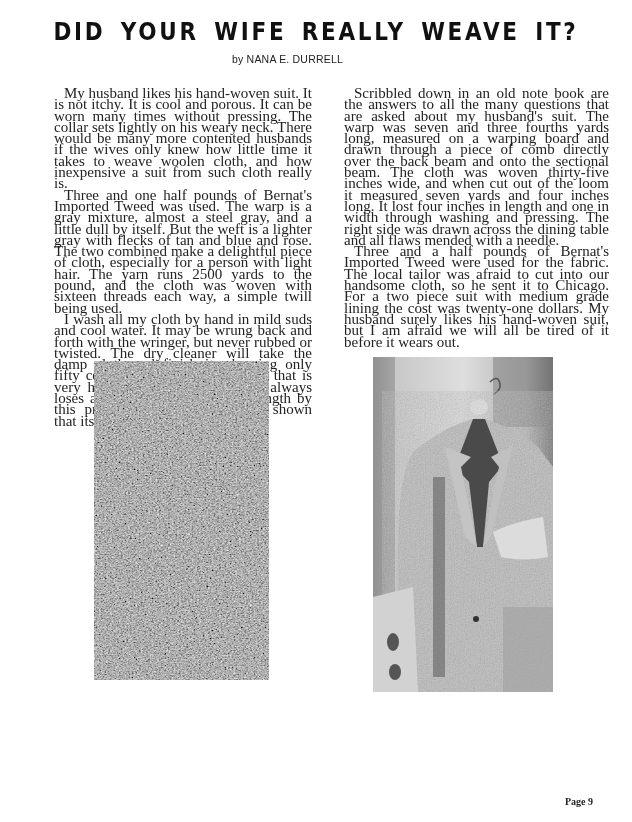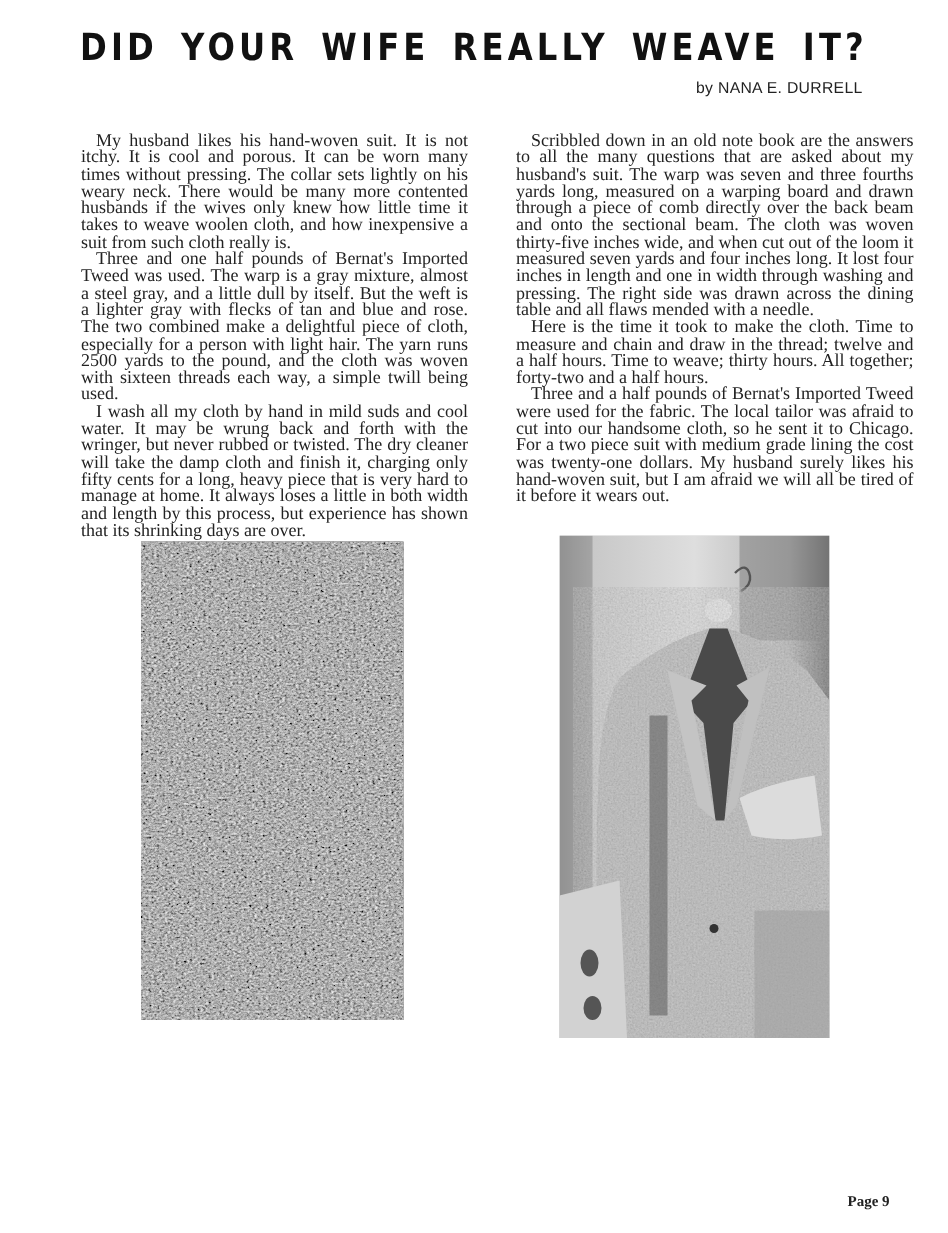--- a/index.html
+++ b/index.html
@@ -12,7 +12,7 @@
       color: #111;
     }
     .byline {
-      position: absolute; left: 0; top: 53px; width: 575px; text-align: right;
+      position: absolute; left: 0; top: 53px; width: 575px; text-align: center;
       font-family: "Liberation Sans", sans-serif; font-size: 10.5px; color: #222;
       letter-spacing: 0.2px;
     }

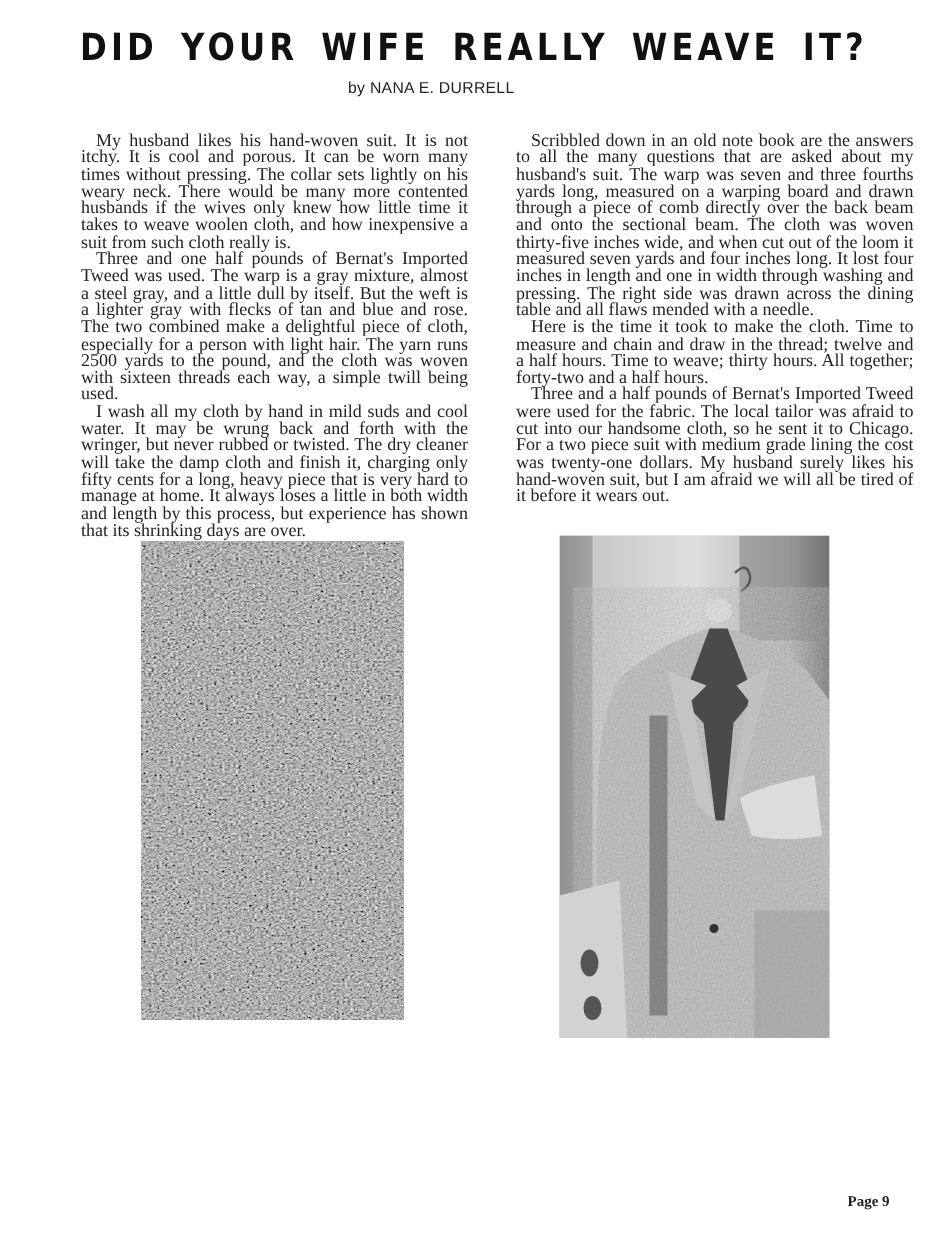--- a/index.html
+++ b/index.html
@@ -18,7 +18,7 @@
     }
     .col {
       position: absolute; top: 88px;
-      font-family: "Liberation Serif", serif; font-size: 12px; line-height: 11.3px;
+      font-family: "Liberation Serif", serif; font-size: 15px; line-height: 11.3px;
       text-align: justify; color: #222;
     }
     .col p { margin: 0; text-indent: 10px; }

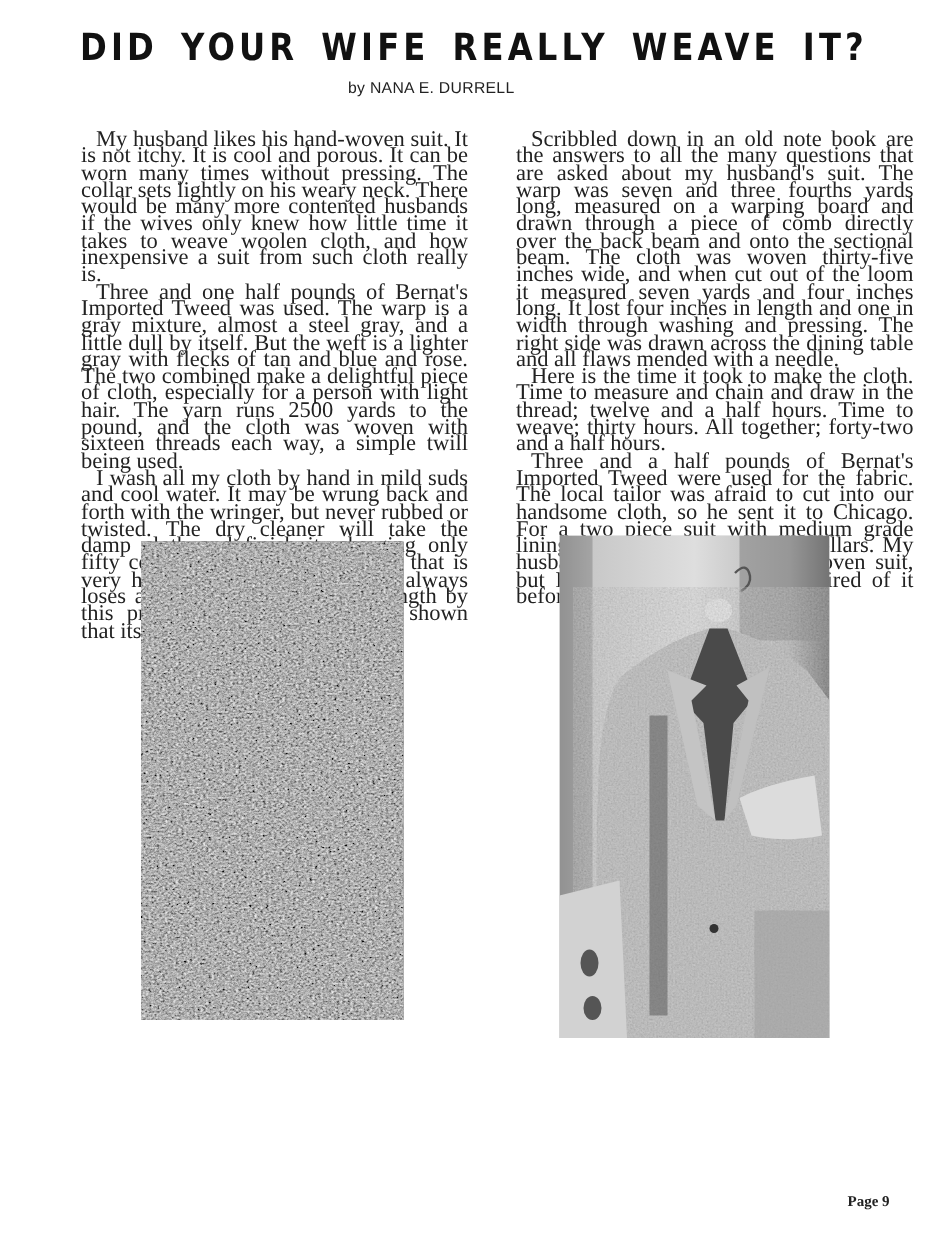--- a/index.html
+++ b/index.html
@@ -47,7 +47,6 @@
 
 <div class="col col-right">
   <p>Scribbled down in an old note book are the answers to all the many questions that are asked about my husband's suit. The warp was seven and three fourths yards long, measured on a warping board and drawn through a piece of comb directly over the back beam and onto the sectional beam. The cloth was woven thirty-five inches wide, and when cut out of the loom it measured seven yards and four inches long. It lost four inches in length and one in width through washing and pressing. The right side was drawn across the dining table and all flaws mended with a needle.</p>
-  <p>Here is the time it took to make the cloth. Time to measure and chain and draw in the thread; twelve and a half hours. Time to weave; thirty hours. All together; forty-two and a half hours.</p>
   <p>Three and a half pounds of Bernat's Imported Tweed were used for the fabric. The local tailor was afraid to cut into our handsome cloth, so he sent it to Chicago. For a two piece suit with medium grade lining the cost was twenty-one dollars. My husband surely likes his hand-woven suit, but I am afraid we will all be tired of it before it wears out.</p>
 </div>
 

